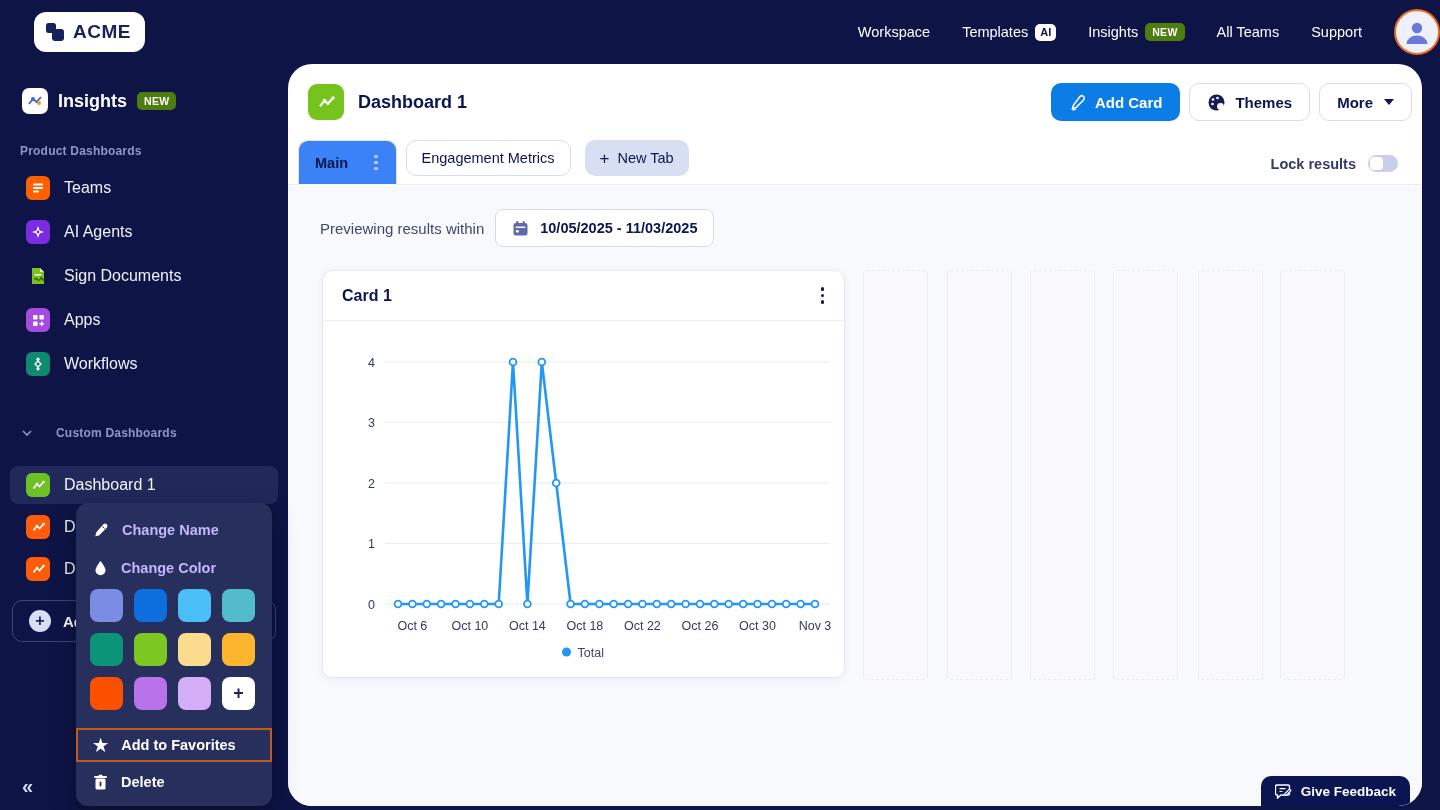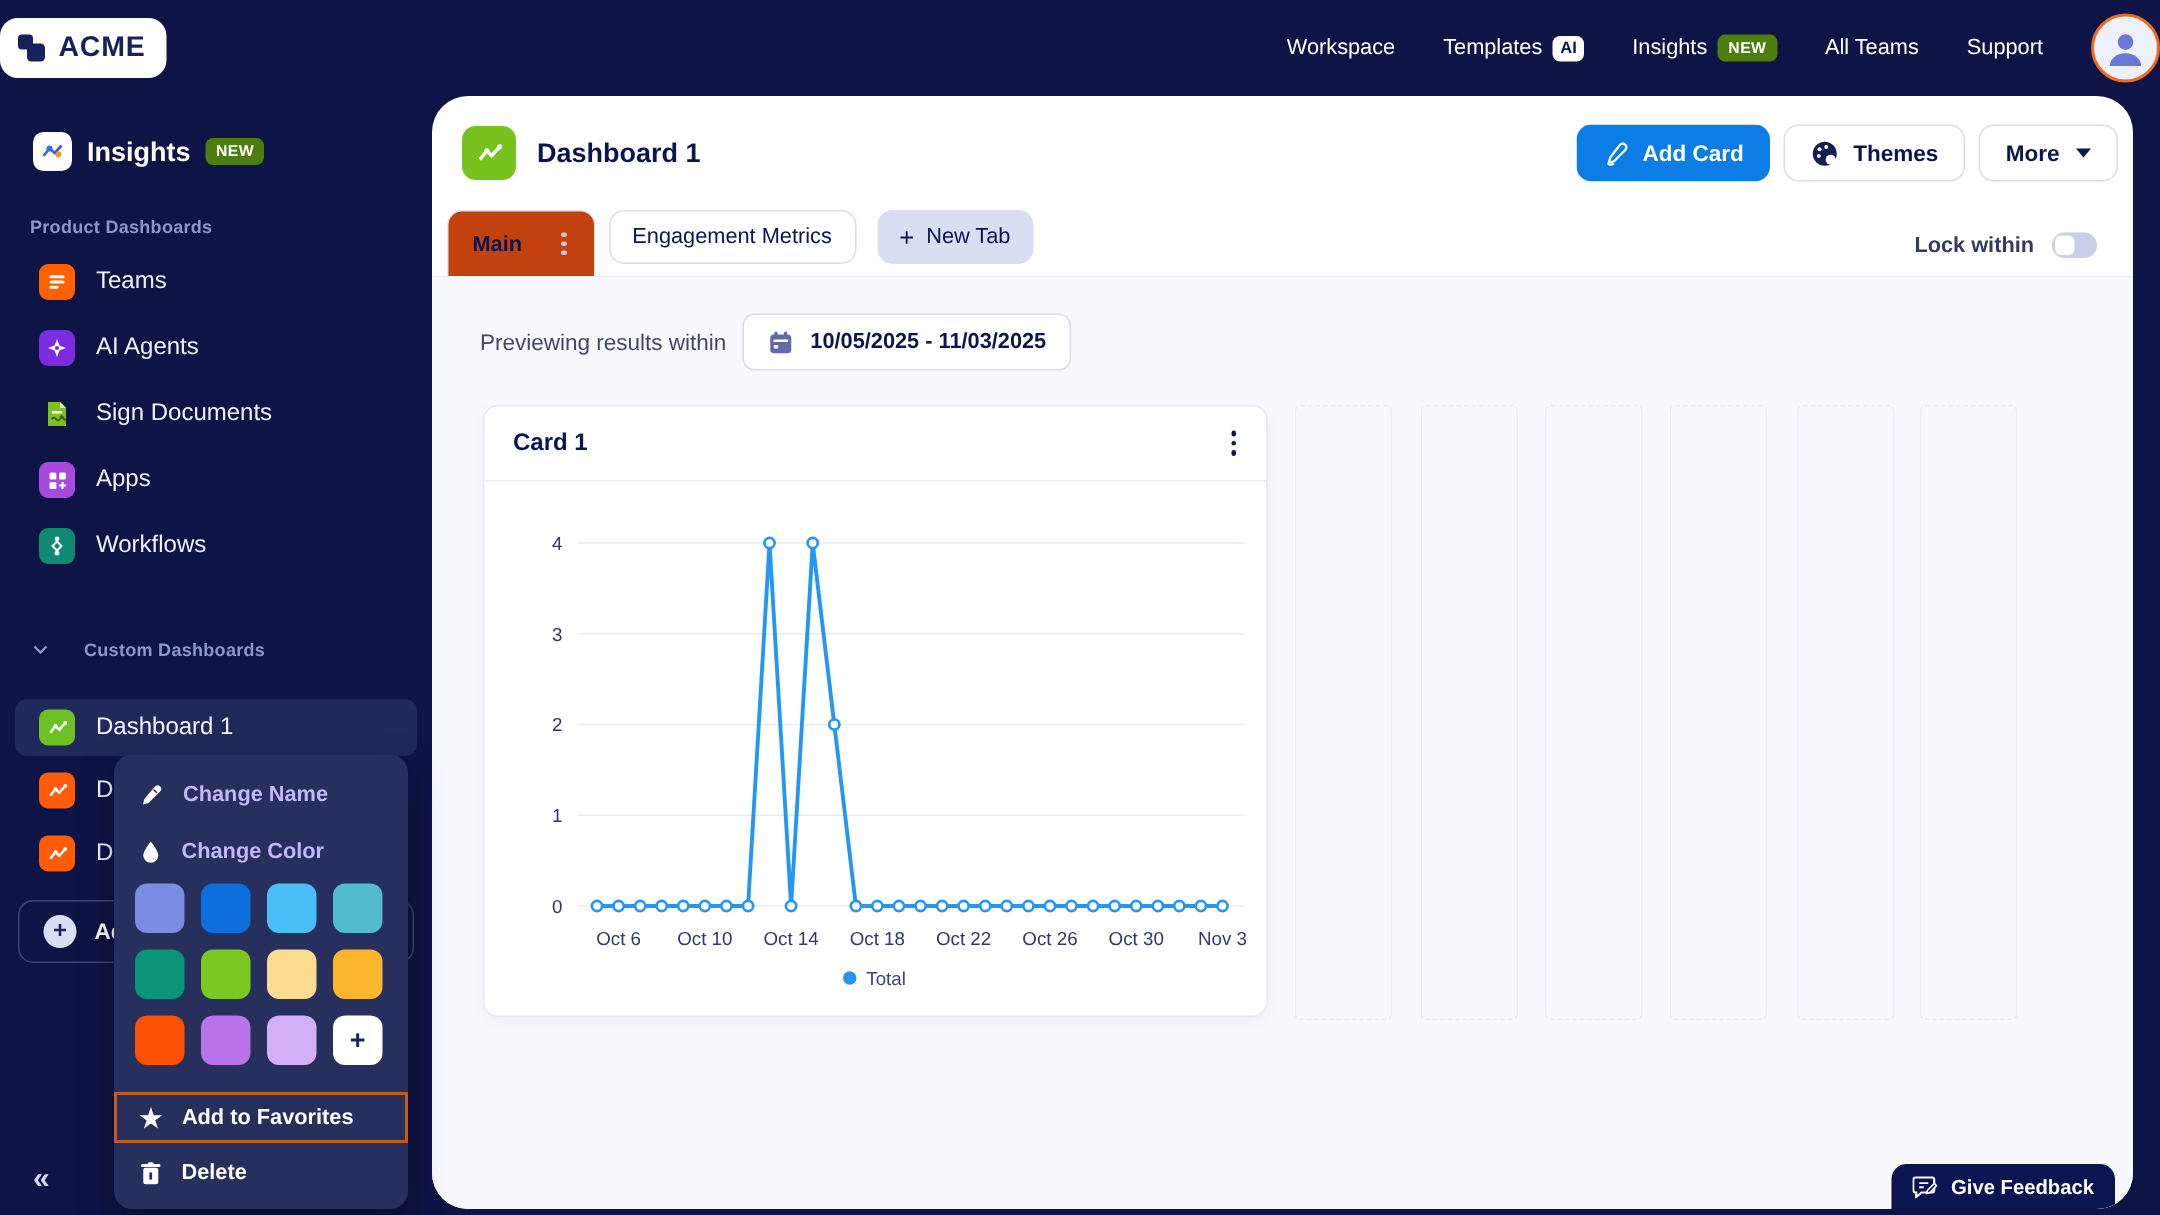--- a/index.html
+++ b/index.html
@@ -8,7 +8,7 @@
 
   
   .topnav { position:absolute; top:0; left:0; width:1440px; height:64px; display:flex; align-items:center; }
-  .logo { background:#fff; border-radius:12px; height:40px; padding:0 14px 0 10px; display:flex; align-items:center; gap:7px; }
+  .logo { margin-left:34px; background:#fff; border-radius:12px; height:40px; padding:0 14px 0 10px; display:flex; align-items:center; gap:7px; }
   .logo-text { font-size:19px; font-weight:800; color:#17225c; letter-spacing:.5px; }
   .nav-links { margin-left:auto; display:flex; align-items:center; gap:32px; }
   .nav-link { color:#fff; font-size:14.5px; font-weight:500; display:flex; align-items:center; gap:7px; cursor:pointer; }

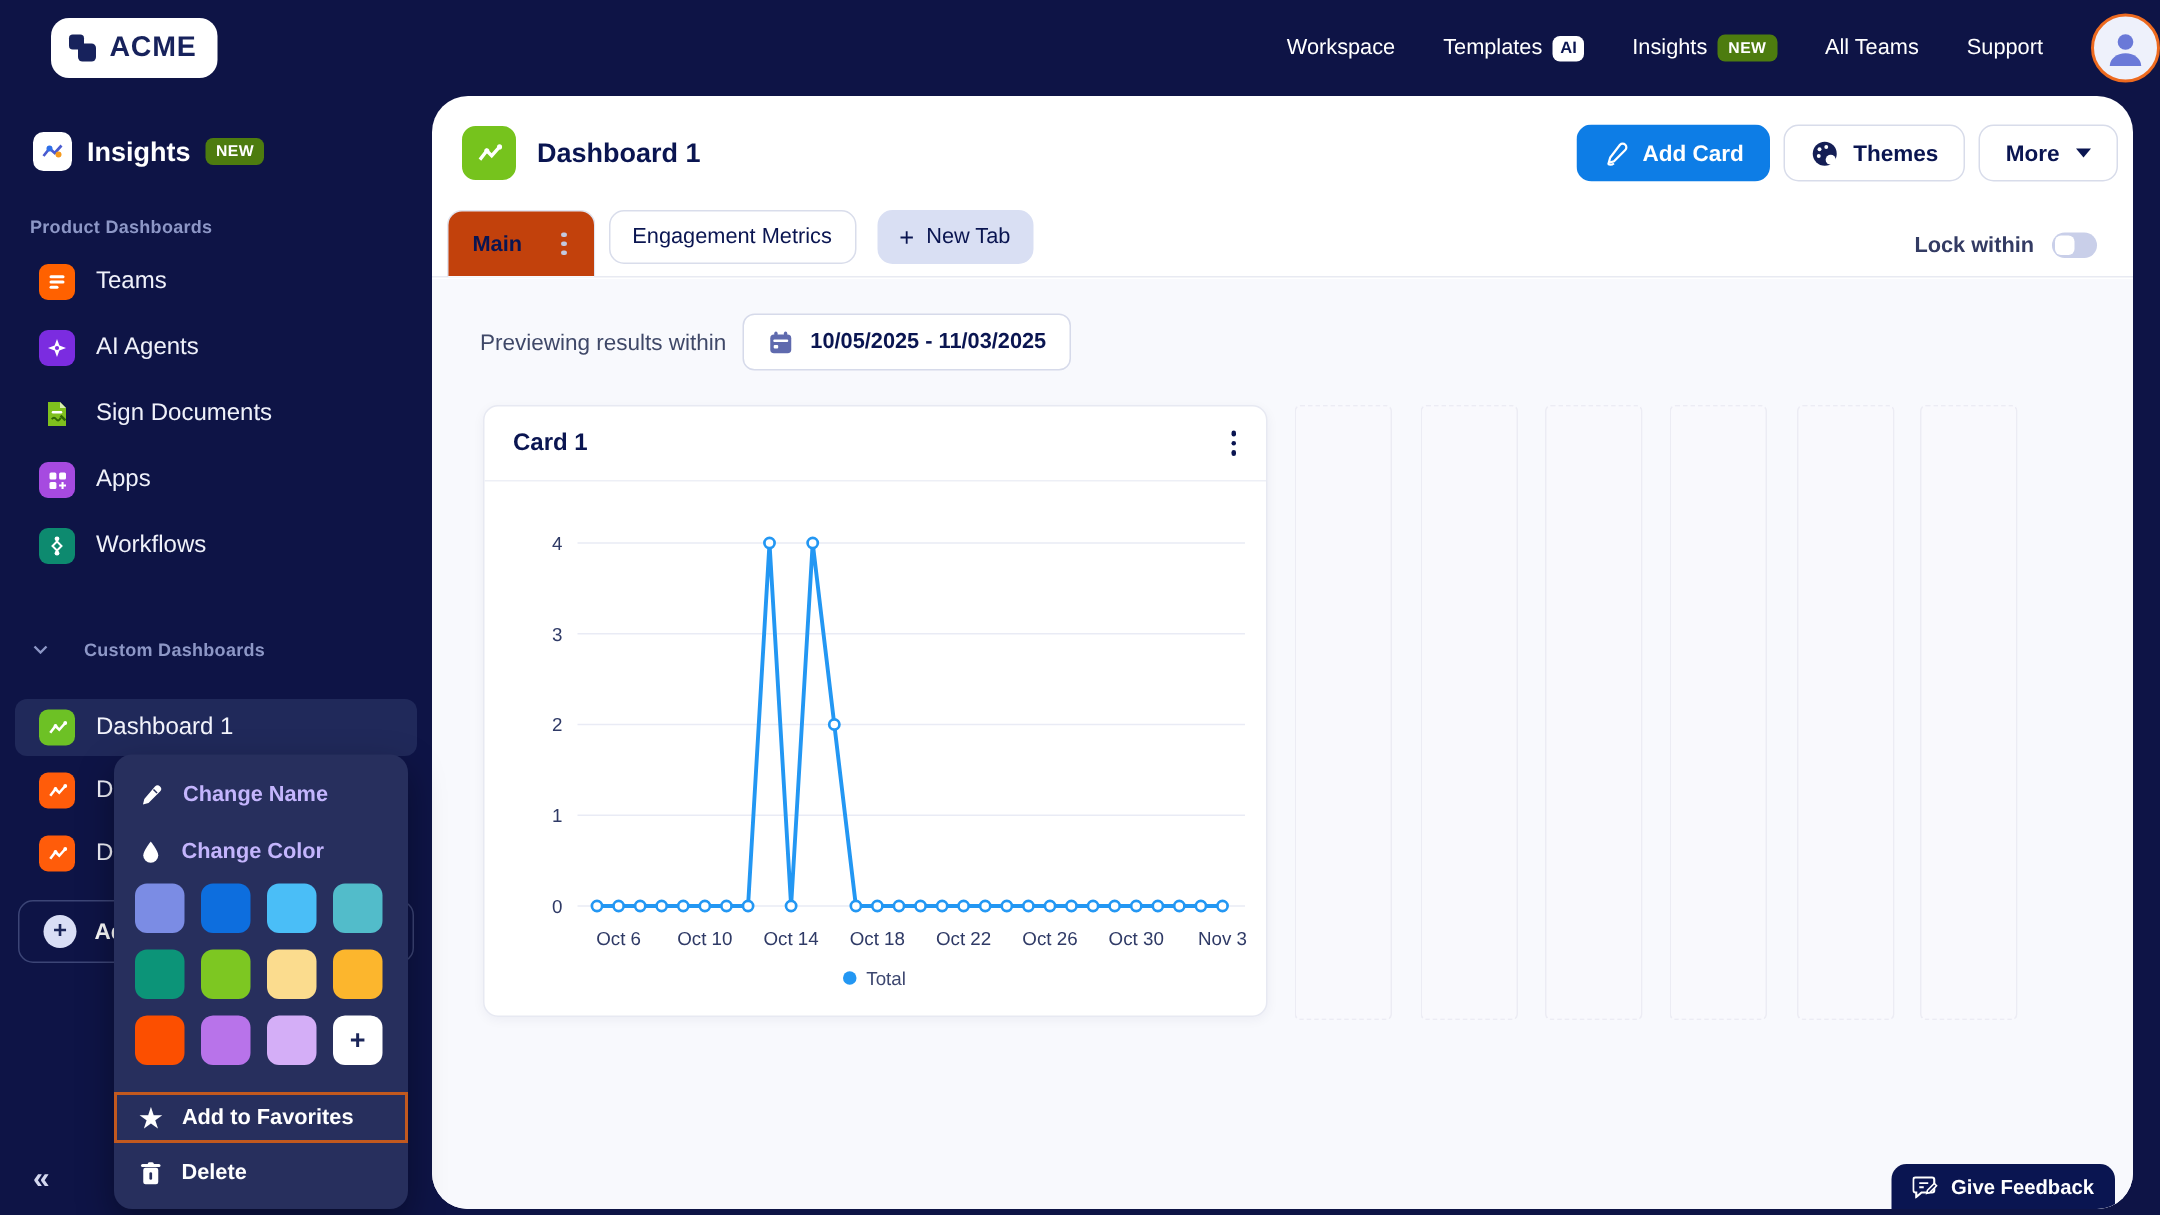--- a/index.html
+++ b/index.html
@@ -56,7 +56,7 @@
   .caret { width:0; height:0; border-left:5px solid transparent; border-right:5px solid transparent; border-top:6px solid #0a1551; margin-left:2px; }
 
   .tabbar { height:45px; display:flex; align-items:flex-end; padding-left:10px; border-bottom:1px solid #e8eaf2; position:relative; }
-  .tab-active { height:45px; margin-bottom:-1px; background:#c2410c; border:1px solid #e2e5f0; border-bottom-color:#f8f9fd; border-radius:10px 10px 0 0; display:flex; align-items:center; gap:22px; padding:0 14px 0 16px; cursor:pointer; }
+  .tab-active { height:45px; margin-bottom:-1px; background:#3b82f6; border:1px solid #e2e5f0; border-bottom-color:#f8f9fd; border-radius:10px 10px 0 0; display:flex; align-items:center; gap:22px; padding:0 14px 0 16px; cursor:pointer; }
   .tab-active-label { font-size:14.5px; font-weight:800; color:#0a1551; }
   .tab-btn { height:36px; margin-bottom:8px; background:#fff; border:1px solid #d9ddeb; border-radius:10px; display:flex; align-items:center; padding:0 15px; font-size:14.5px; font-weight:500; color:#0a1551; margin-left:9px; cursor:pointer; }
   .tab-new { height:36px; margin-bottom:8px; background:#d9dff3; border-radius:10px; display:flex; align-items:center; gap:8px; padding:0 15px; font-size:14.5px; font-weight:500; color:#0a1551; margin-left:14px; cursor:pointer; }

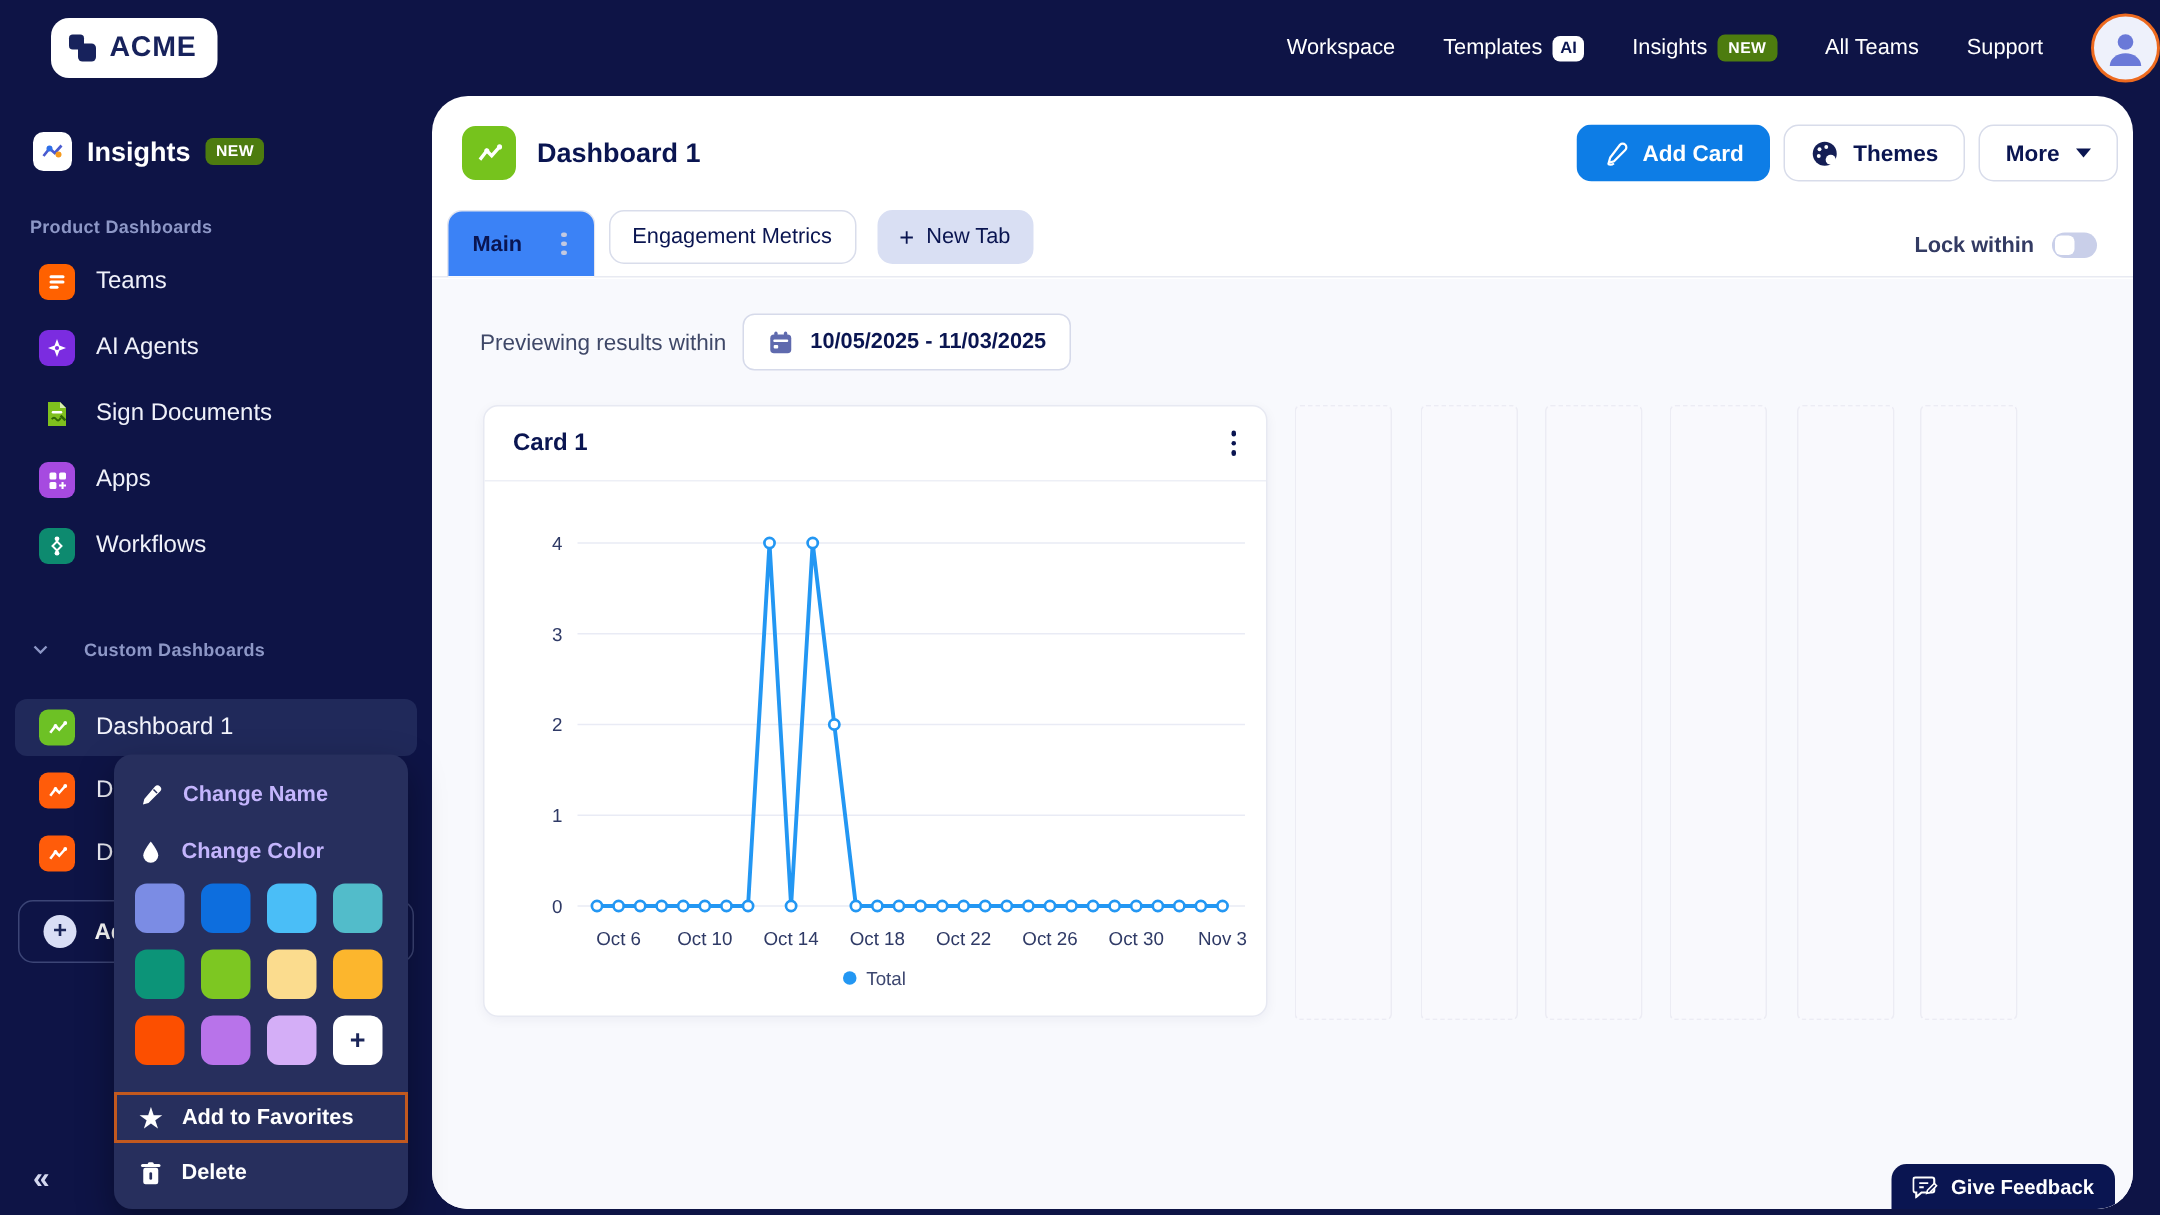--- a/index.html
+++ b/index.html
@@ -336,7 +336,7 @@
       <span>New Tab</span>
     </div>
     <div class="lock-wrap">
-      <span class="lock-label">Lock within</span>
+      <span class="lock-label">Lock results</span>
       <span class="toggle">
           <span class="toggle-knob"></span>
         </span>

